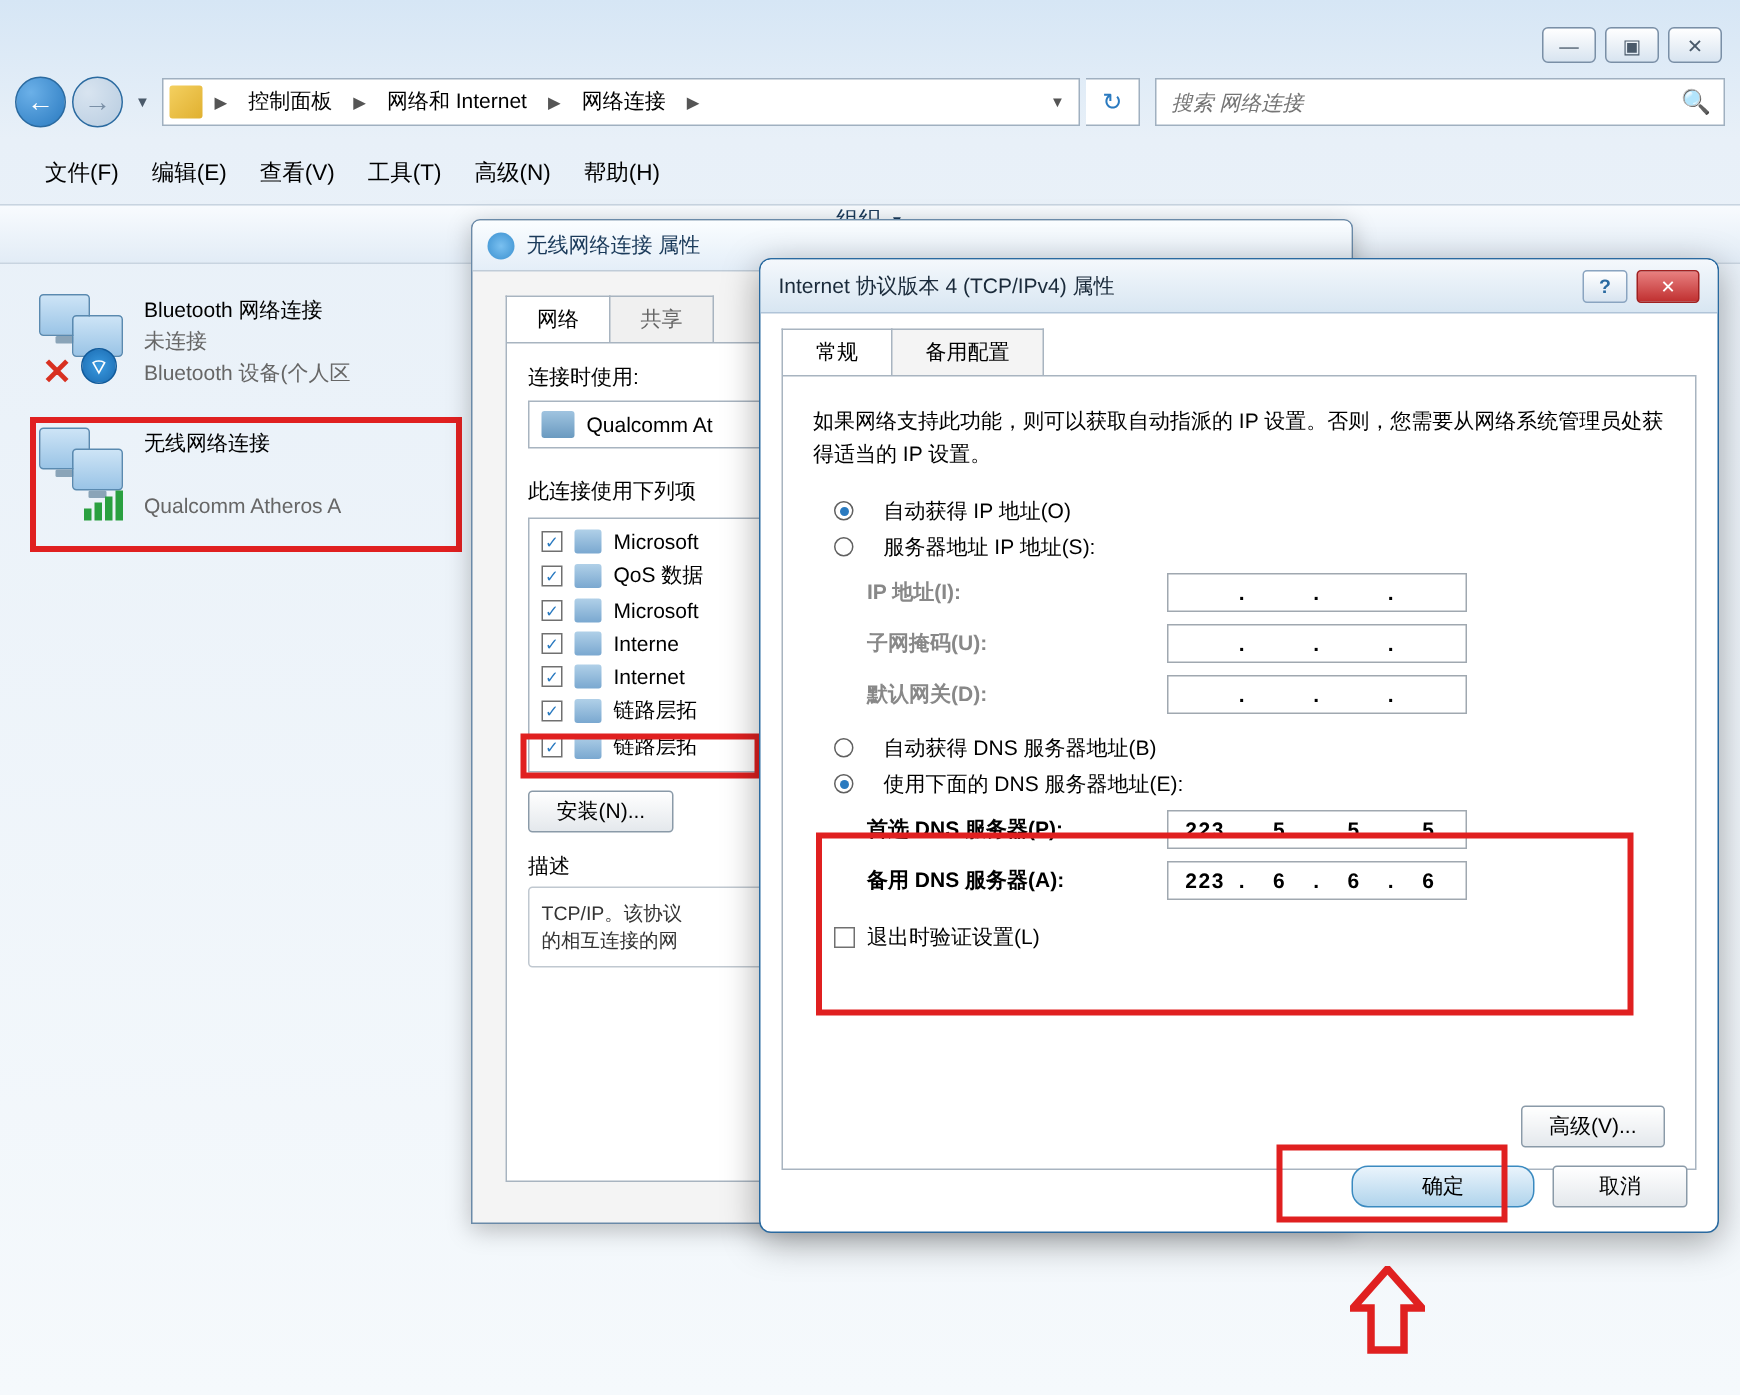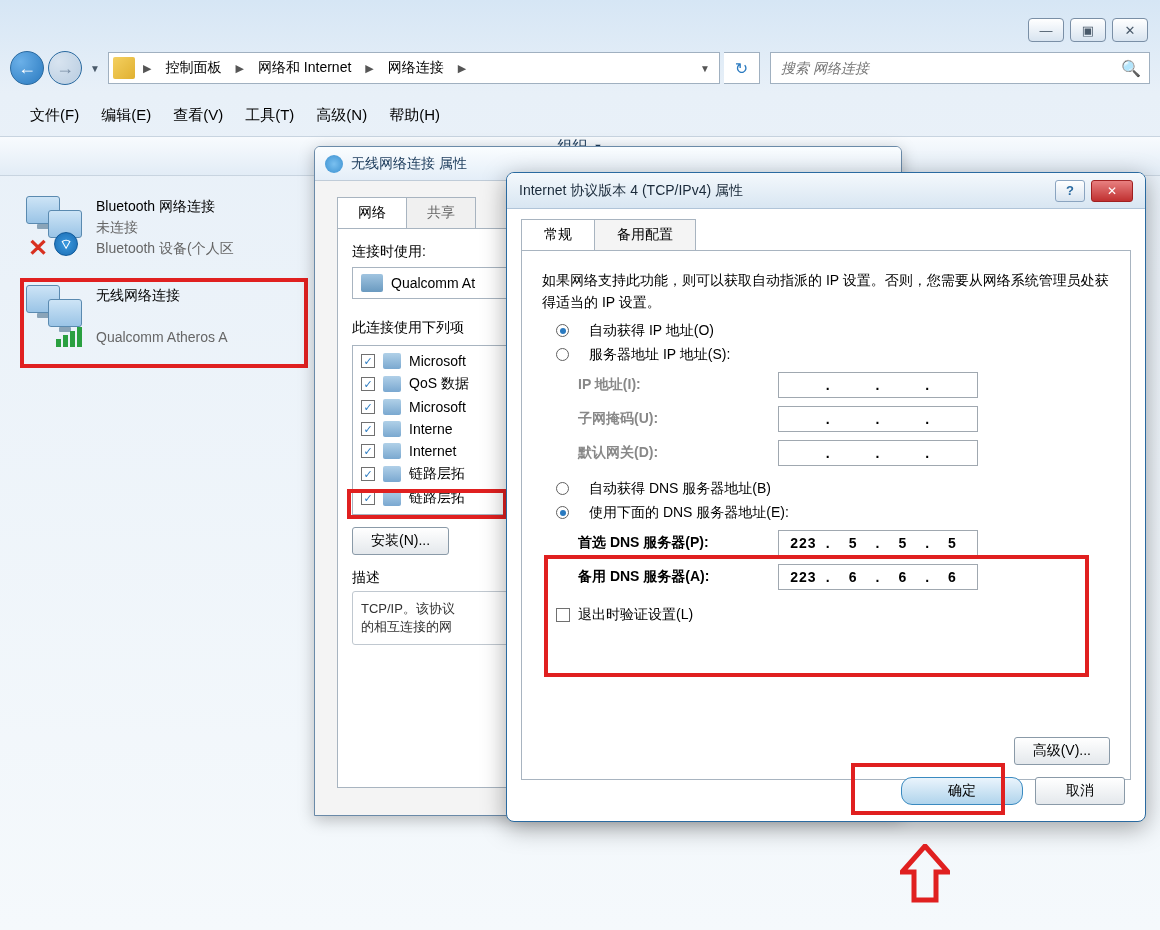--- a/index.html
+++ b/index.html
@@ -87,7 +87,7 @@
   .dlg2-tab { padding: 6px 22px; border: 1px solid #a8b4c0; background: #fff; font-size: 14px; border-bottom: none; margin-right: -1px; cursor:pointer; }
   .dlg2-tab.inactive { background: #f4f4f4; }
   .dlg2-panel { border: 1px solid #a8b4c0; padding: 18px 20px 14px 20px; height: 530px; position: relative; }
-  .info-text { font-size: 14px; line-height: 1.6; margin-bottom: 8px; }
+  .info-text { font-size: 14px; line-height: 1.6; margin-bottom: 18px; }
   .radio-row { display: flex; align-items: center; gap: 20px; font-size: 14px; margin: 6px 0 6px 14px; cursor:pointer; }
   .radio { width: 13px; height: 13px; border-radius: 50%; border: 1px solid #606060; display: flex; align-items: center; justify-content: center; background:#fff;}
   .radio.checked::after { content: ""; width: 6px; height: 6px; background: #2a7ac0; border-radius: 50%; }

